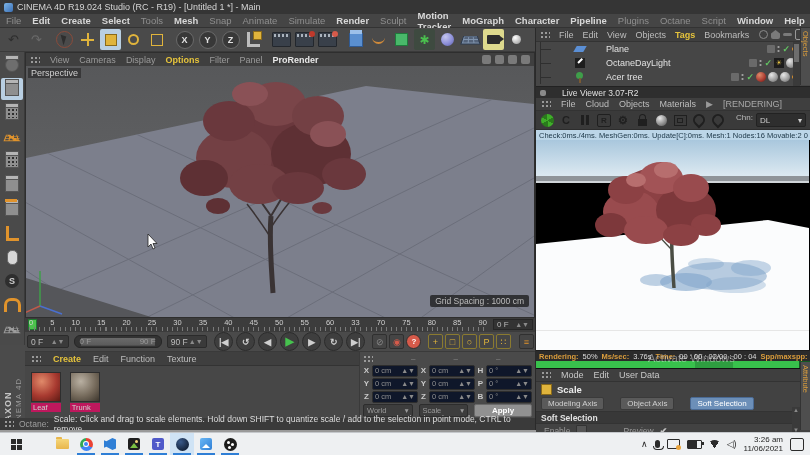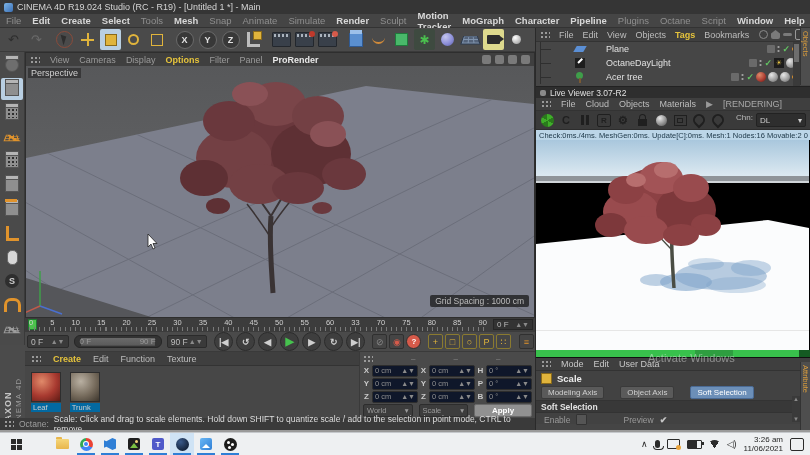--- a/index.html
+++ b/index.html
@@ -170,7 +170,7 @@
   .sidetab{position:absolute;right:0;width:10px;background:#4e4e4e;border-left:1px solid #333;
     display:flex;align-items:flex-start;justify-content:center;padding-top:3px;box-sizing:border-box;}
   .sidetab .vtab{writing-mode:vertical-rl;font-size:7.5px;color:#d99c3c;}
-  .lv-title{height:11px;background:#2e2e2e;display:flex;align-items:center;gap:4px;padding:0 4px;
+  .lv-title{height:11px;background:#2e2e2e;display:flex;align-items:center;gap:16px;padding:0 4px;
     font-size:8.5px;color:#e0e0e0;border-top:1px solid #222;}
   .lv-menu{height:12px;background:#3f3f3f;display:flex;align-items:center;gap:10px;padding:0 5px;font-size:9px;border-bottom:1px solid #333;}
   .lv-toolbar{height:18px;background:#3a3a3a;display:flex;align-items:center;gap:5px;padding:0 4px;border-bottom:1px solid #2d2d2d;}

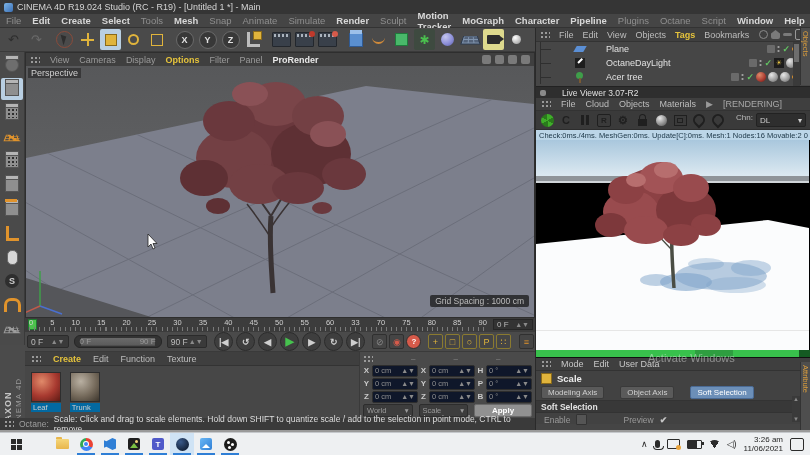--- a/index.html
+++ b/index.html
@@ -819,6 +819,16 @@
       </svg>
     </div>
 
+    <div class="lv-status">
+      <b>Rendering:</b>
+      <span>50%</span>
+      <b>Ms/sec:</b>
+      <span>3.76s</span>
+      <b>Time:</b>
+      <span>00 : 00 : 02/00 : 00 : 04</span>
+      <b>Spp/maxspp:</b>
+
+    </div>
     <div class="progress"></div>
 
     <div class="attrs">

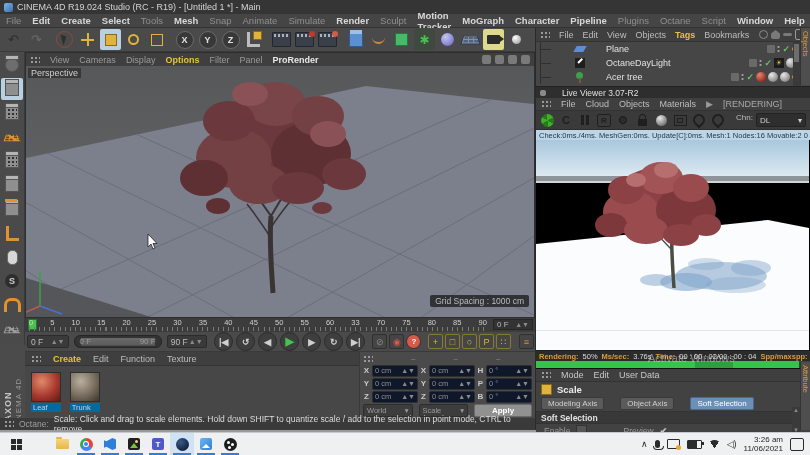--- a/index.html
+++ b/index.html
@@ -120,7 +120,7 @@
   .mat .ball{width:28px;height:28px;border:1px solid #2e2e2e;}
   .ball.leaf{background:radial-gradient(circle at 35% 30%,#e08a6a,#a83a30 55%,#5e1a14);}
   .ball.trunk{background:radial-gradient(circle at 35% 30%,#b9b0a2,#776c5d 55%,#3c352c);}
-  .mat .mname{margin-top:1px;background:#0369a1;color:#cfcfcf;font-size:7.5px;text-align:left;padding:0 2px;height:9px;line-height:9px;}
+  .mat .mname{margin-top:1px;background:#be185d;color:#cfcfcf;font-size:7.5px;text-align:left;padding:0 2px;height:9px;line-height:9px;}
   .burger{width:10px;height:8px;background:radial-gradient(circle,#9a9a9a 1px,transparent 1.2px);background-size:4px 4px;flex:none;}
 
   .coords{left:360px;top:352px;width:175px;height:68px;background:#4a4a4a;box-sizing:border-box;padding:2px 3px;font-size:8px;}

